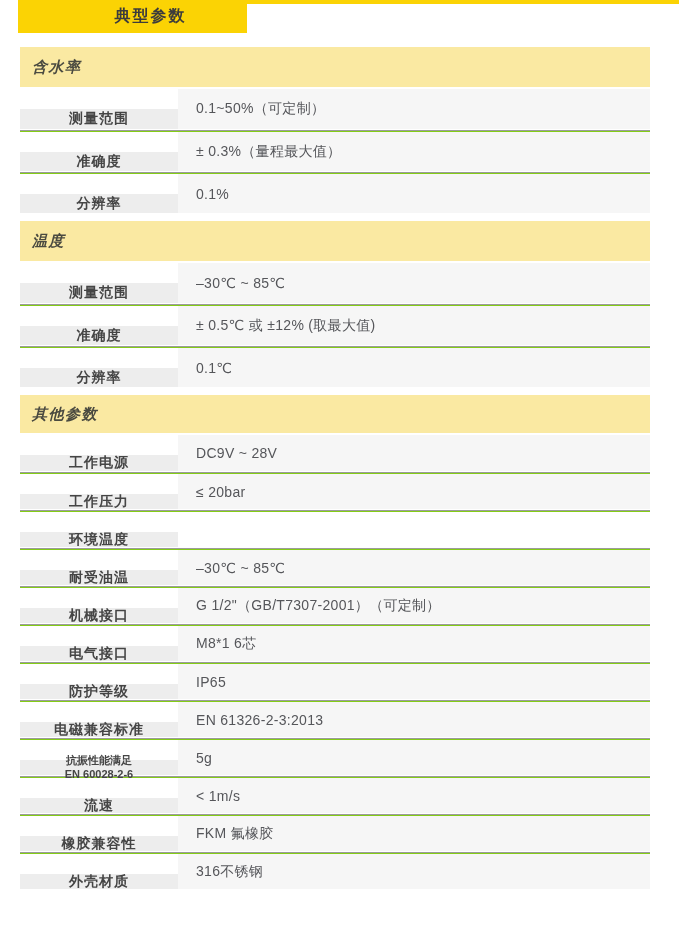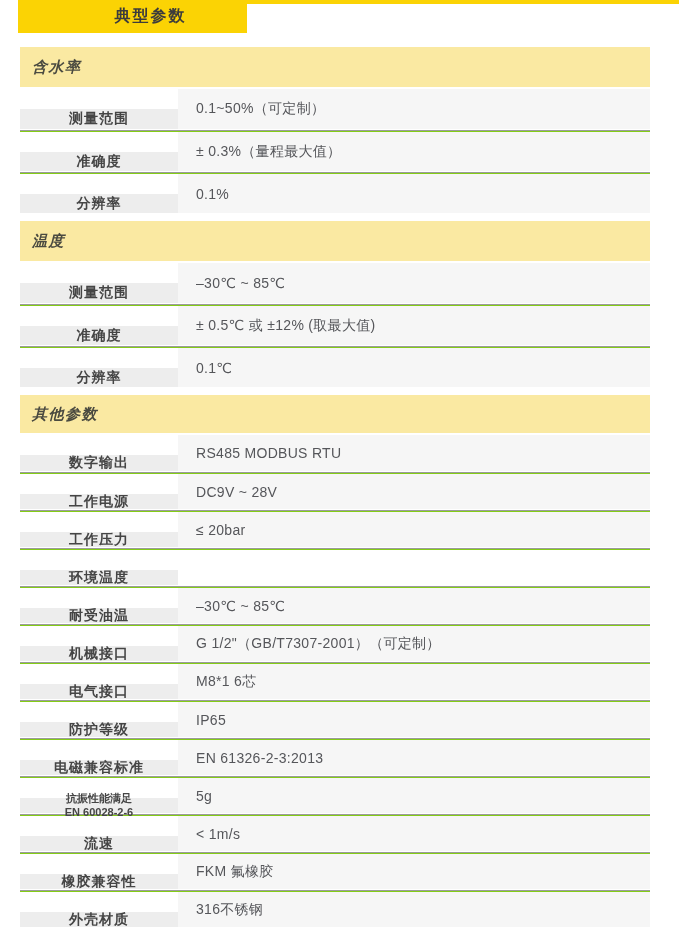--- a/index.html
+++ b/index.html
@@ -148,13 +148,6 @@
   <section class="spec-section">
     <div class="section-header">其他参数</div>
     <div class="rows">
-  <div class="row">
-    <div class="cell label">
-      <span class="l1">数字输出</span>
-
-    </div>
-    <div class="cell value">RS485 MODBUS RTU</div>
-  </div>
 
   <div class="row">
     <div class="cell label">

